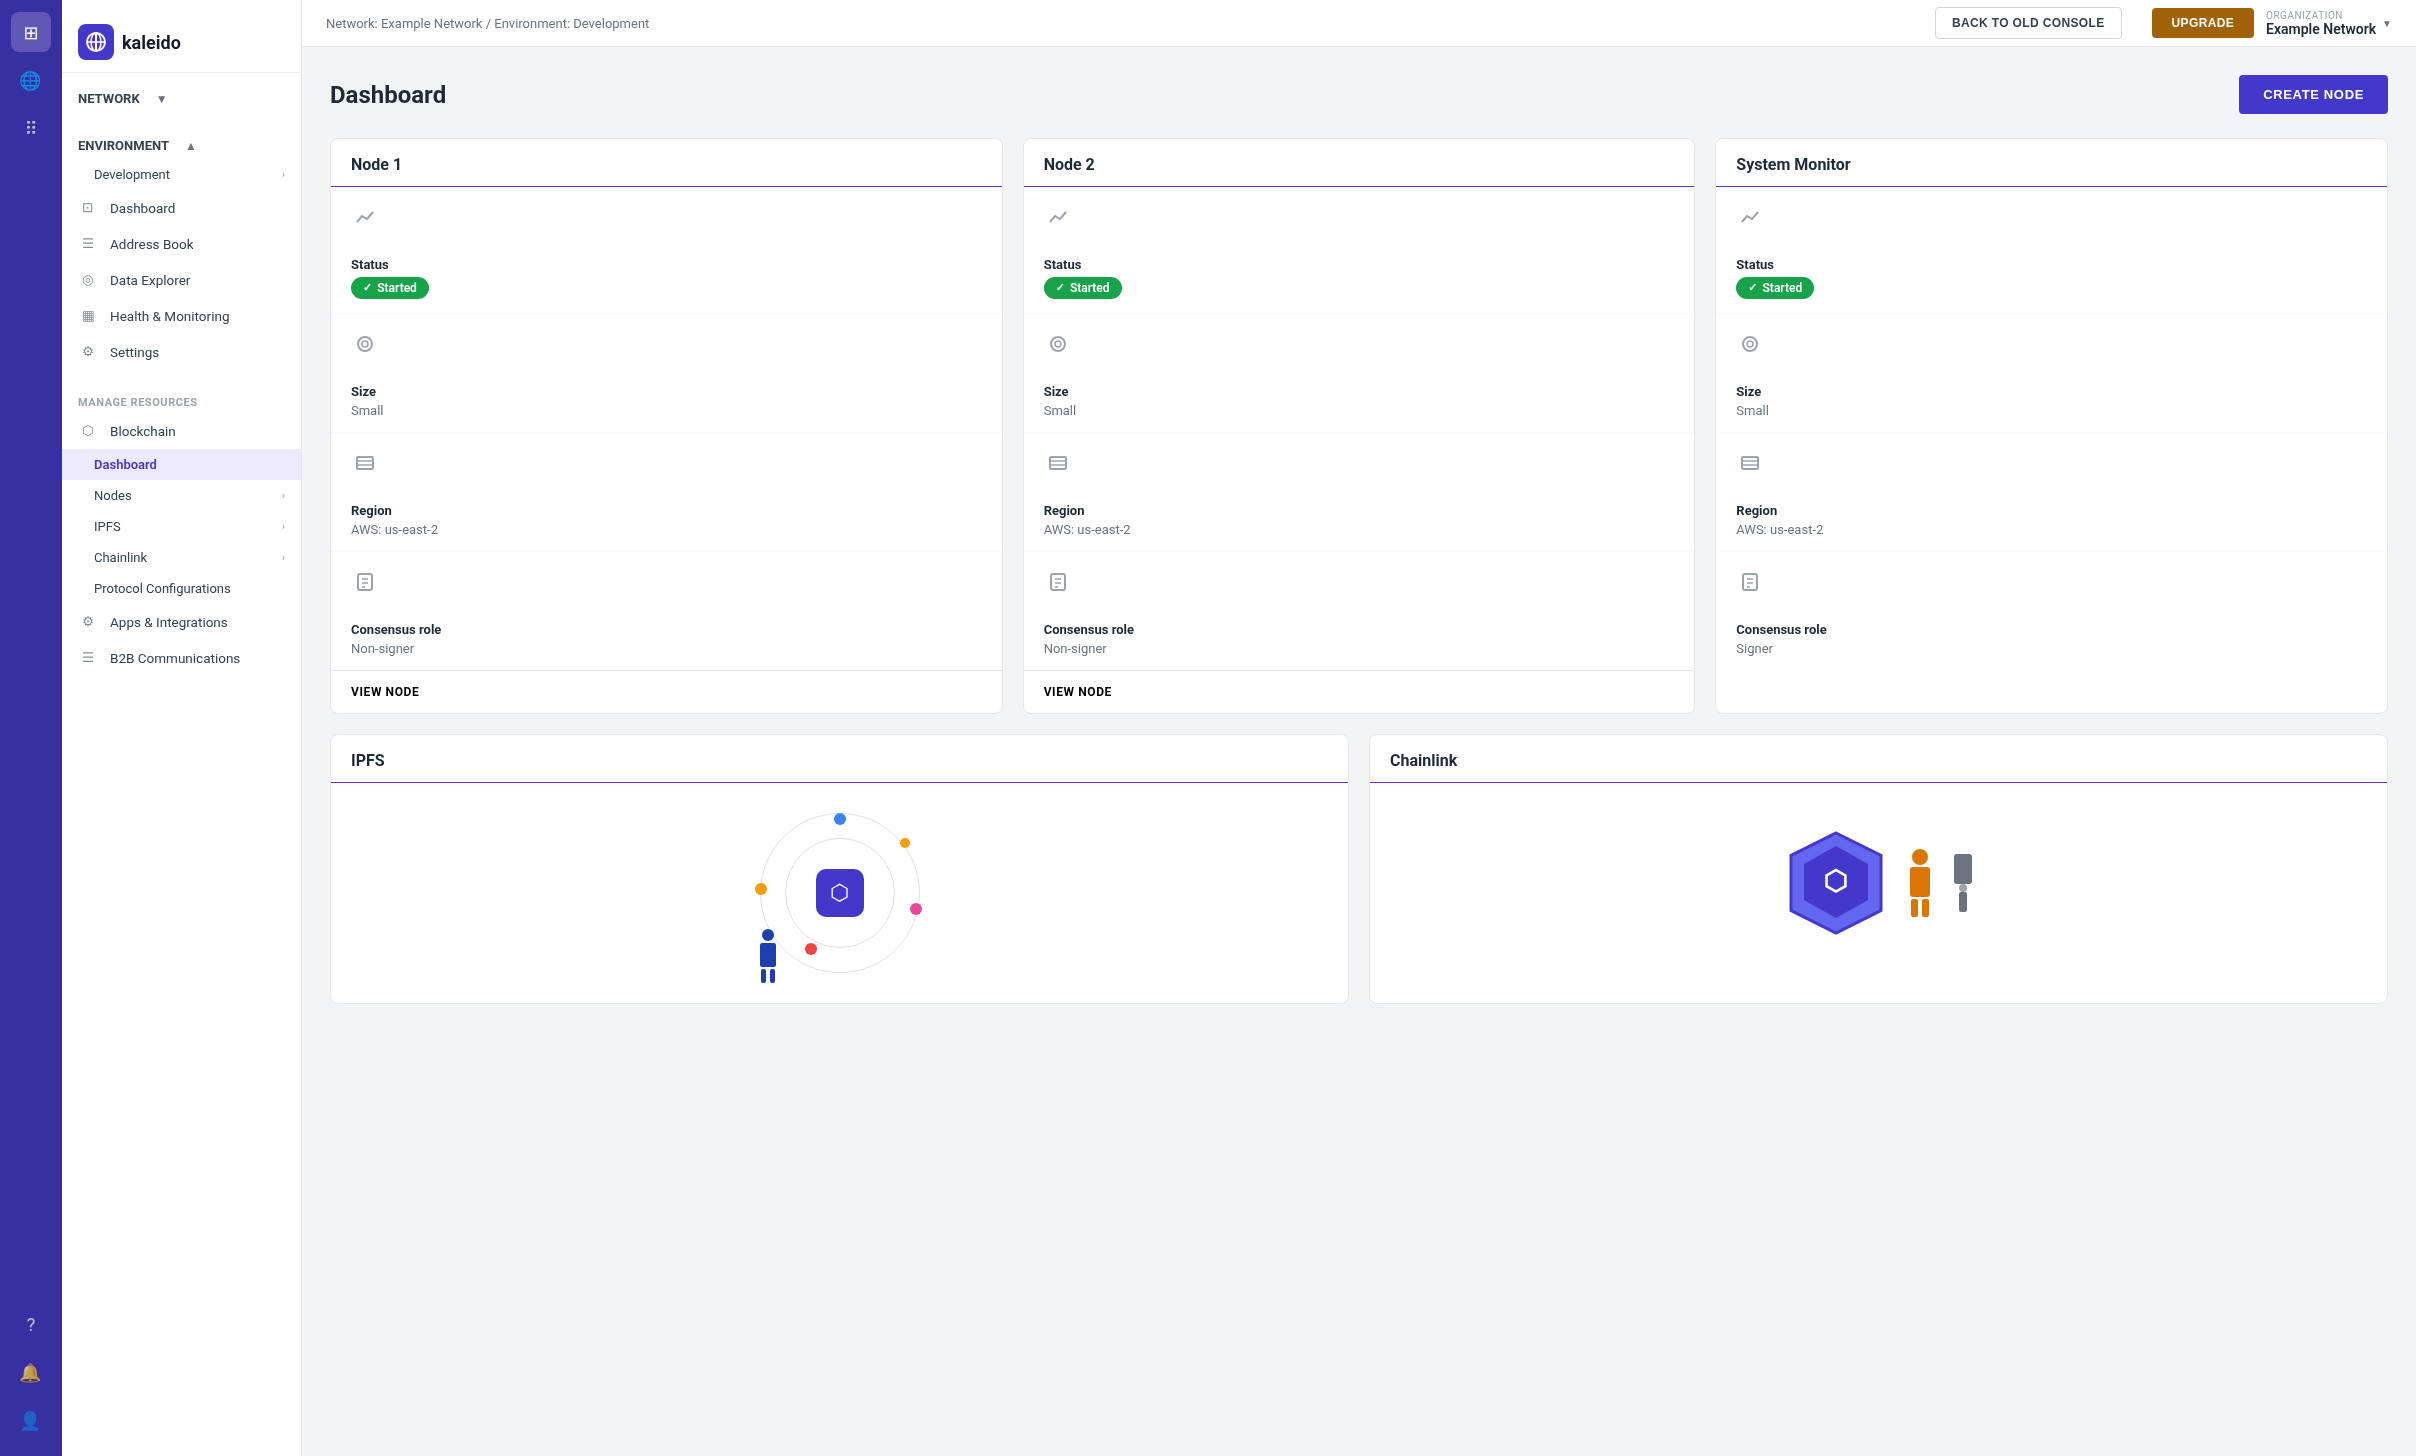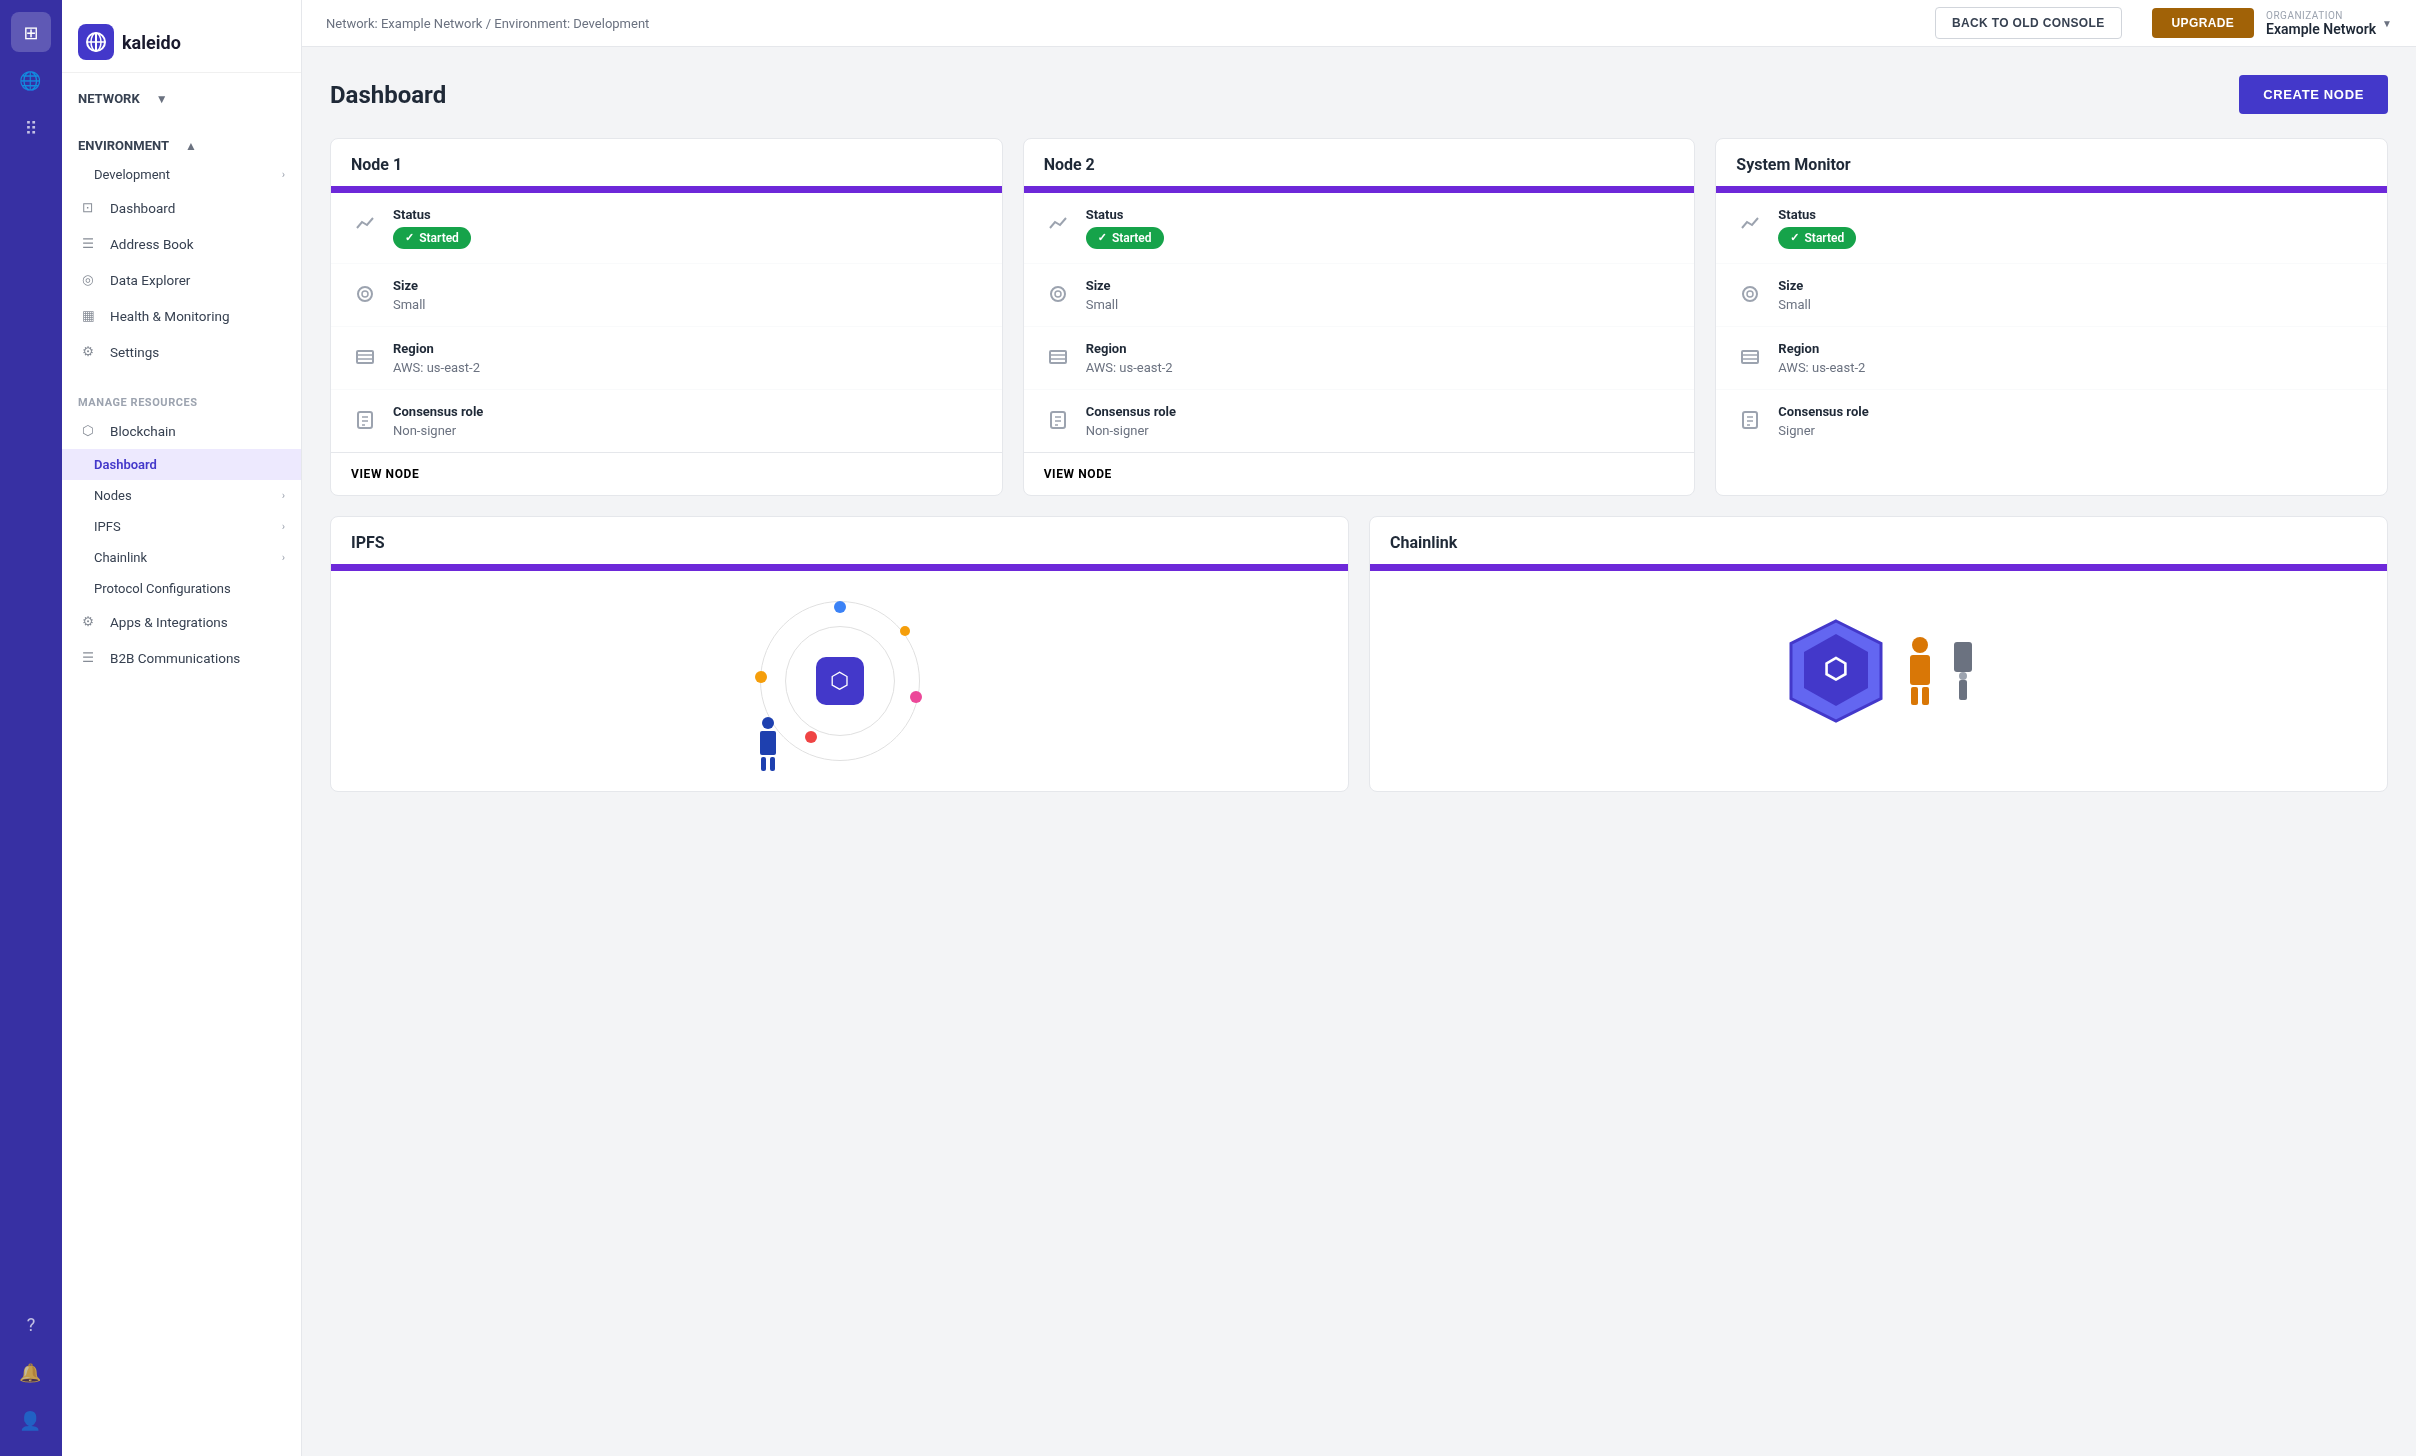--- a/index.html
+++ b/index.html
@@ -158,7 +158,7 @@
     .card-title {
       padding: 16px 20px 12px;
       font-size: 16px; font-weight: 700; color: #1f2937;
-      border-bottom: 7px solid #6d28d9;
+      border-bottom: 1px solid #6d28d9;
     }
     .card-body { padding: 0; }
     .card-row {

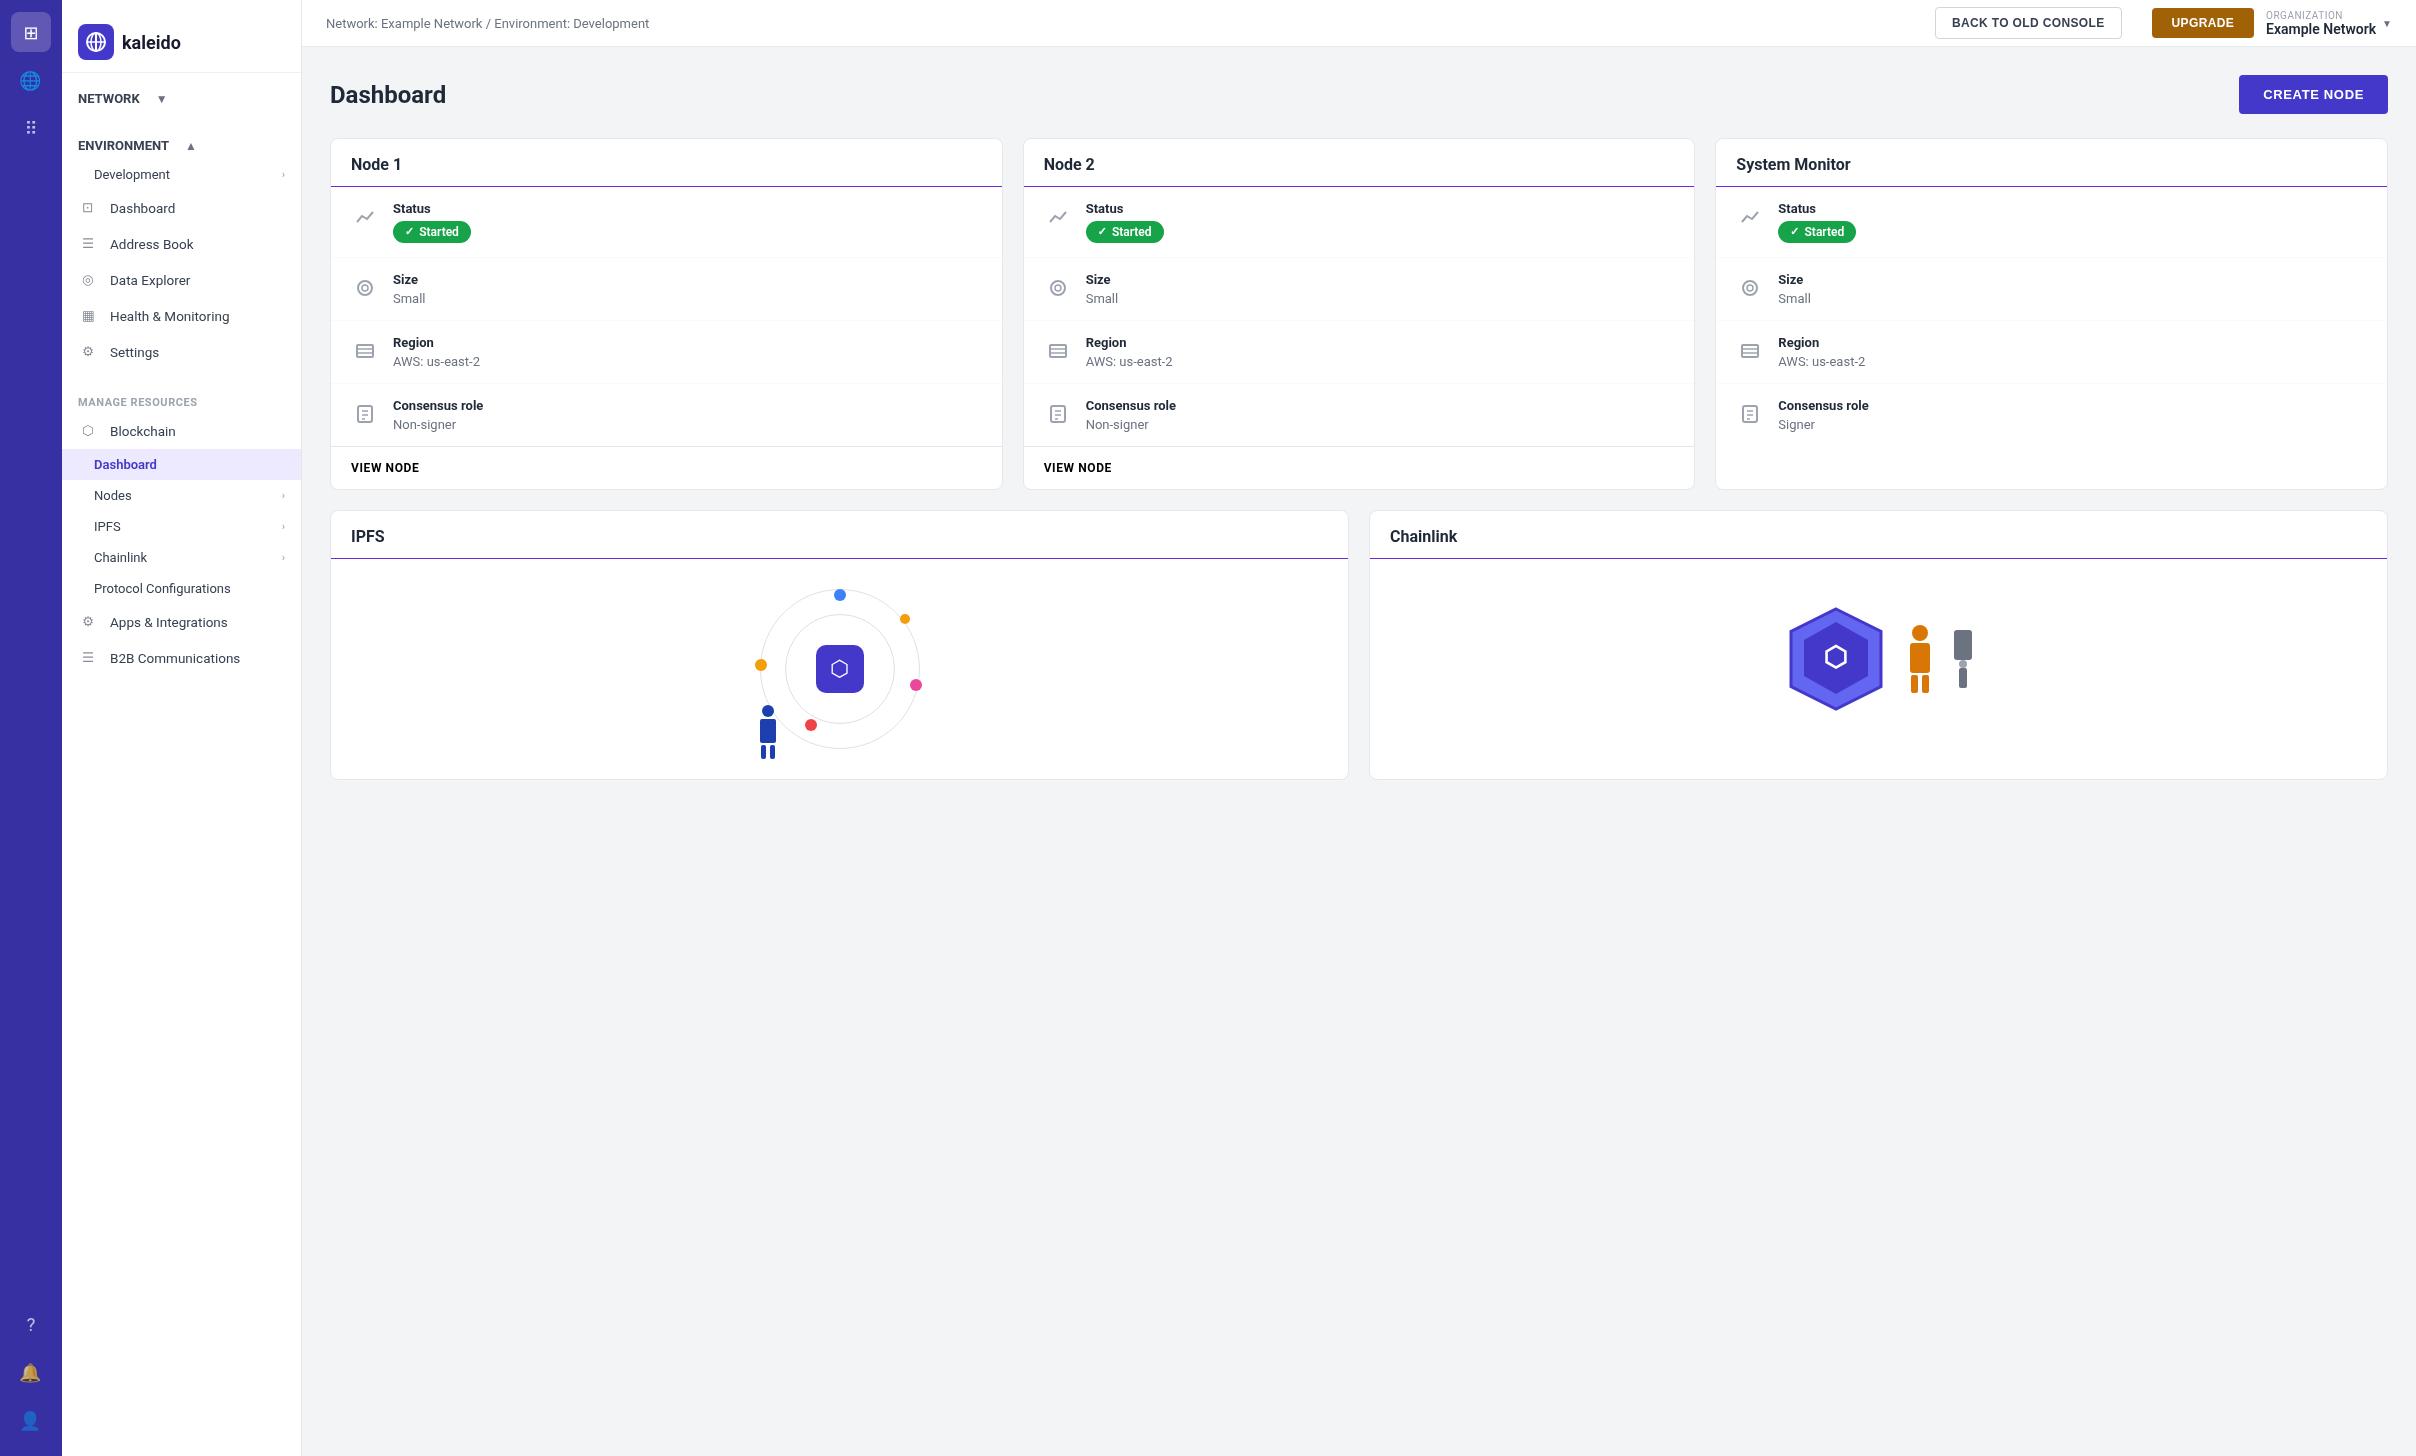--- a/index.html
+++ b/index.html
@@ -162,9 +162,10 @@
     }
     .card-body { padding: 0; }
     .card-row {
-      display: flex; align-items: flex-start; gap: 14px;
+      display: flex; align-items: flex-start; gap: 26px;
       padding: 14px 20px;
       border-bottom: 1px solid #f9fafb;
+      flex-direction: column;
     }
     .card-row:last-of-type { border-bottom: none; }
     .card-row-icon {

